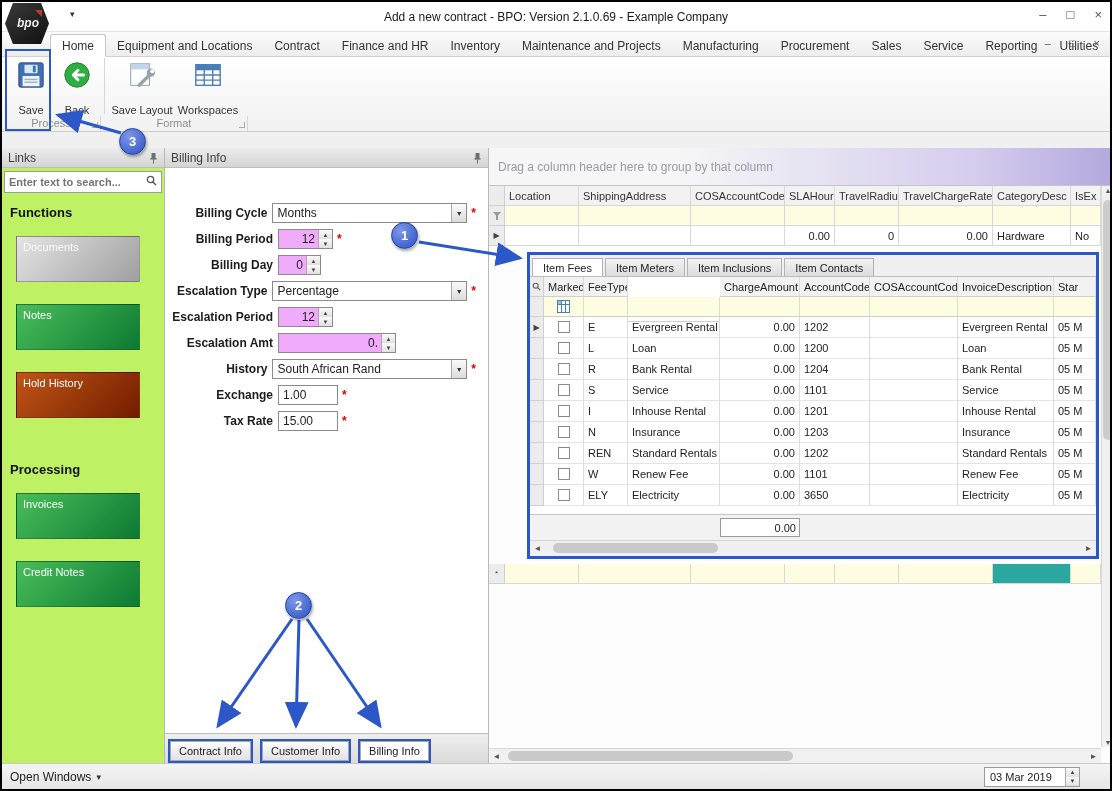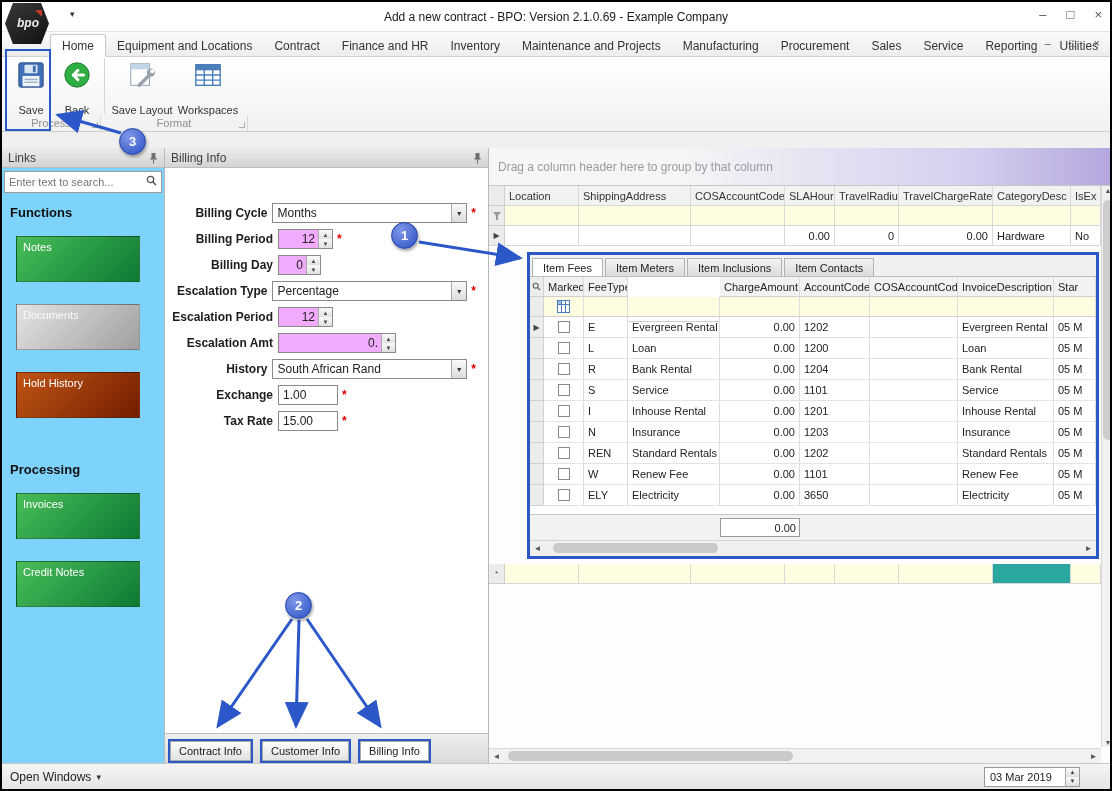--- a/index.html
+++ b/index.html
@@ -41,7 +41,7 @@
   .panel-header { height:20px; background:linear-gradient(#ececec,#d4d4d4); border-bottom:1px solid #bdbdbd; display:flex; align-items:center; padding:0 6px; font-size:12px; color:#3c3c3c; }
   .pin { margin-left:auto; display:flex; }
 
-  .sidebar { position:absolute; left:0; top:146px; width:163px; height:619px; background:#7dd3fc; border-right:1px solid #b9b9b9; }
+  .sidebar { position:absolute; left:0; top:146px; width:163px; height:619px; background:#bef264; border-right:1px solid #b9b9b9; }
   .search-box { margin:3px 2px 6px; height:22px; border:1px solid #9c9c9c; background:#fff; display:flex; align-items:center; padding:0 4px; }
   .search-box input { flex:1; border:none; outline:none; font-family:"Liberation Sans",sans-serif; font-size:11px; color:#555; min-width:0; }
   .side-heading { font-weight:bold; font-size:13px; color:#111; margin:12px 0 16px 8px; }

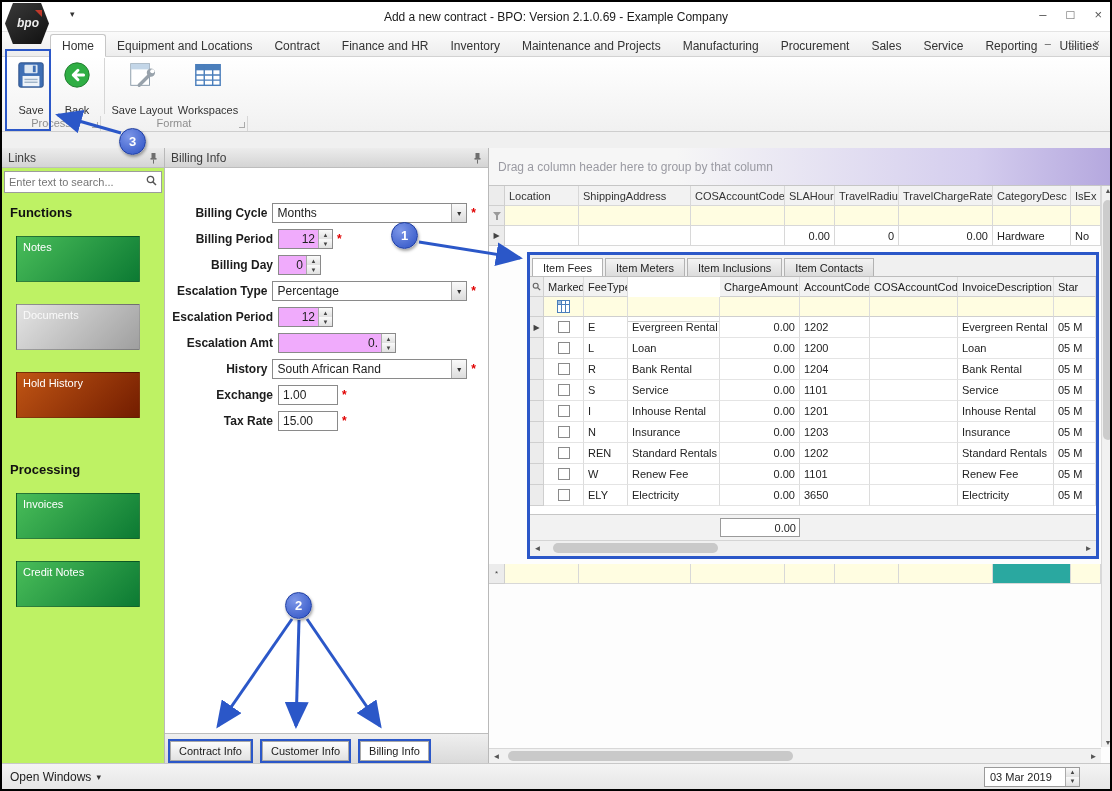--- a/index.html
+++ b/index.html
@@ -43,7 +43,7 @@
 
   .sidebar { position:absolute; left:0; top:146px; width:163px; height:619px; background:#bef264; border-right:1px solid #b9b9b9; }
   .search-box { margin:3px 2px 6px; height:22px; border:1px solid #9c9c9c; background:#fff; display:flex; align-items:center; padding:0 4px; }
-  .search-box input { flex:1; border:none; outline:none; font-family:"Liberation Sans",sans-serif; font-size:11px; color:#555; min-width:0; }
+  .search-box input { flex:1; border:none; outline:none; font-family:"Liberation Sans",sans-serif; font-size:11px; color:#555; min-width:0;font-weight:bold; }
   .side-heading { font-weight:bold; font-size:13px; color:#111; margin:12px 0 16px 8px; }
   .side-heading.second { margin-top:44px; }
   .side-btn { width:124px; height:46px; margin:0 0 22px 14px; color:#fff; font-size:11px; padding:4px 6px; border:1px solid rgba(0,0,0,.3); cursor:pointer; }

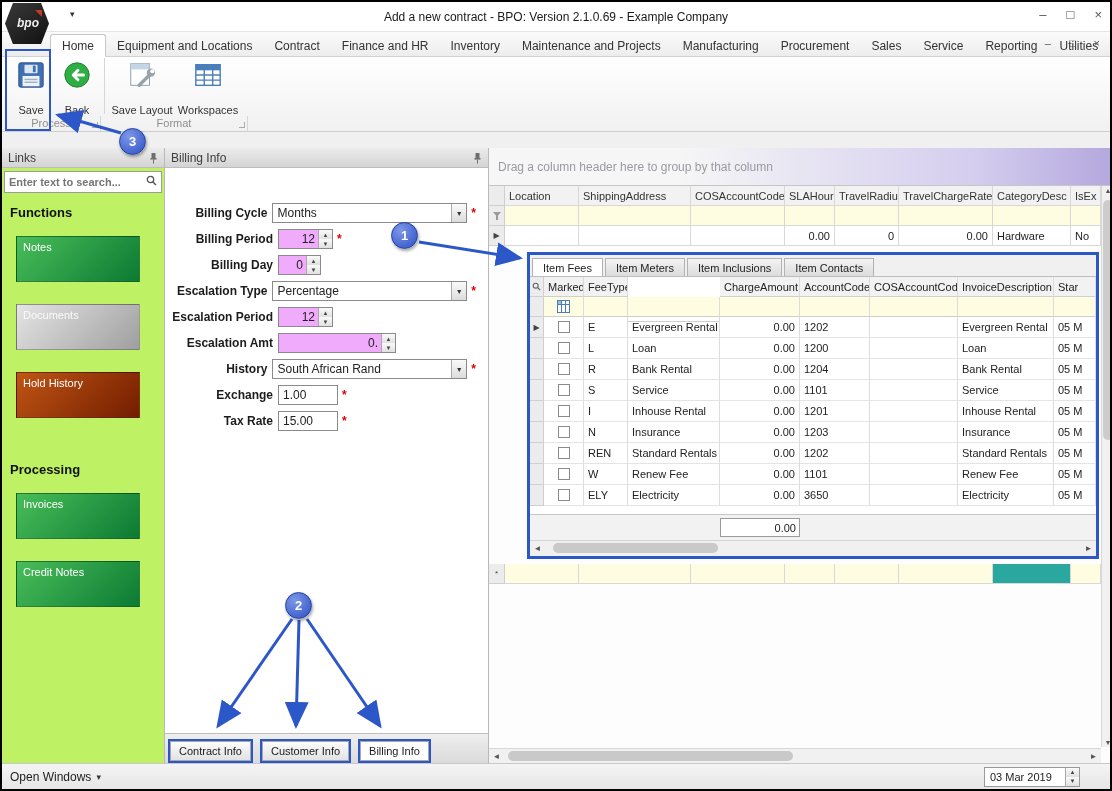--- a/index.html
+++ b/index.html
@@ -230,8 +230,8 @@
     </div>
     <div>
         <div class="side-heading">Functions</div>
+        <div class="side-btn gray">Documents</div>
         <div class="side-btn green">Notes</div>
-        <div class="side-btn gray">Documents</div>
         <div class="side-btn red">Hold History</div>
         <div class="side-heading second">Processing</div>
         <div class="side-btn green">Invoices</div>

